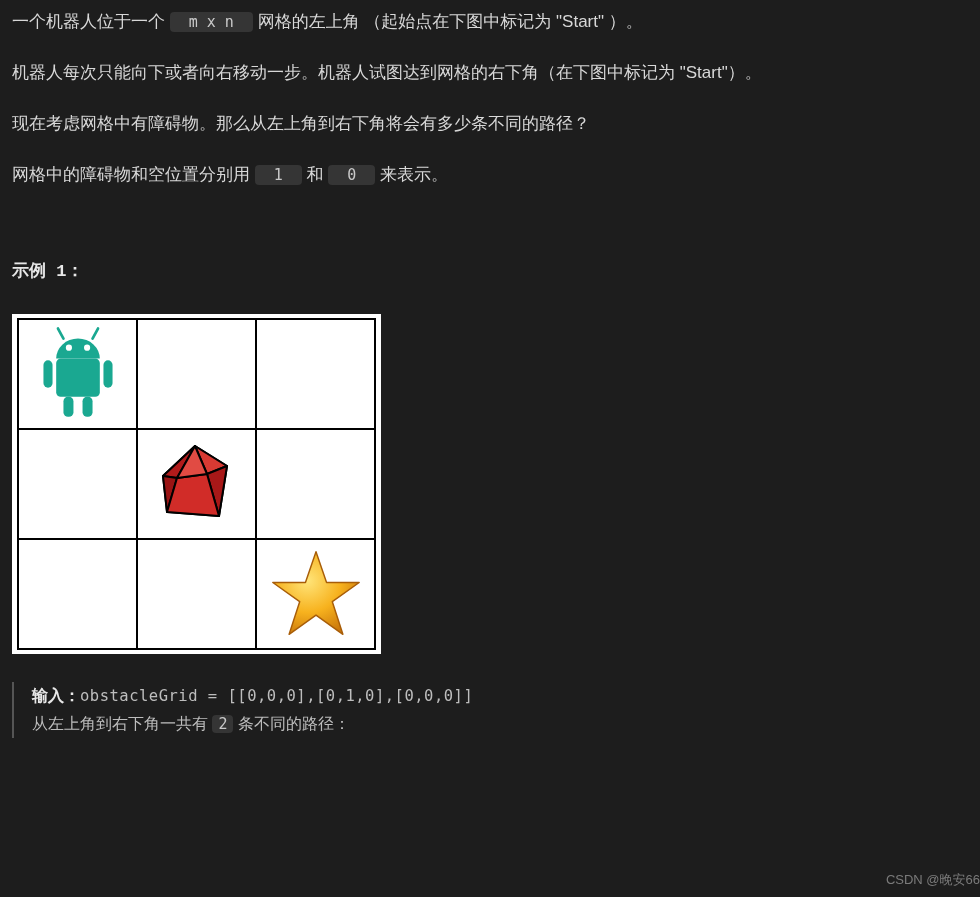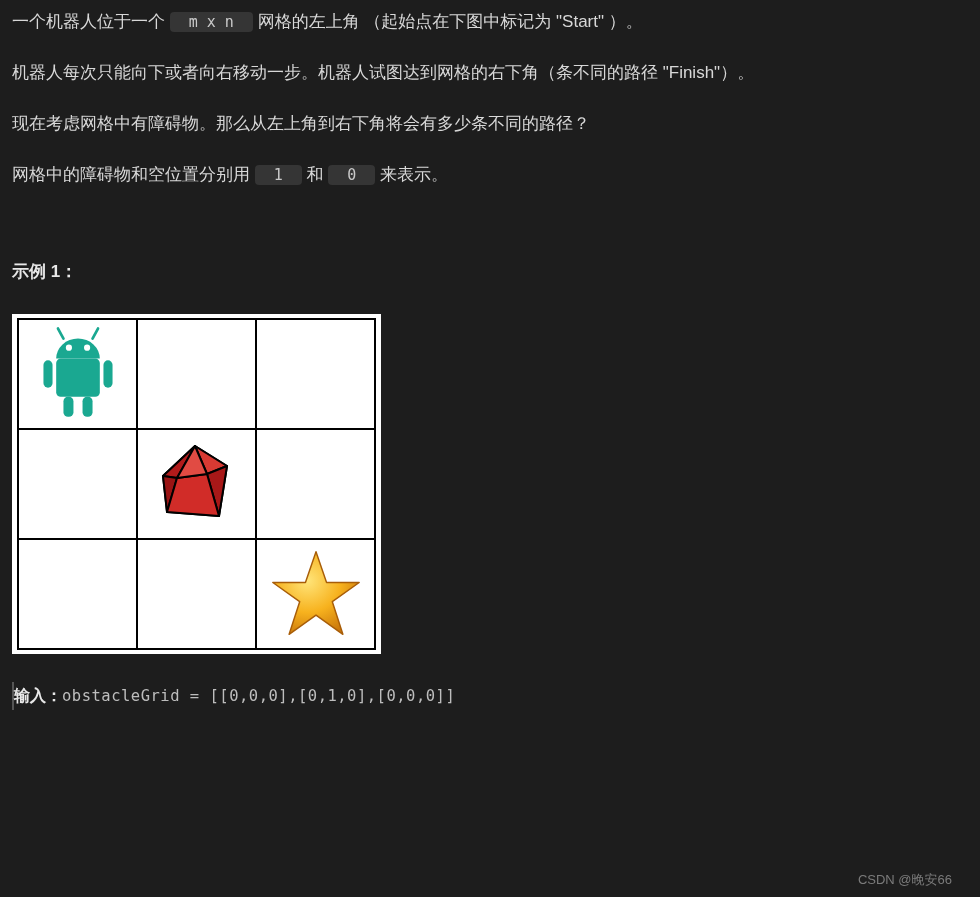--- a/index.html
+++ b/index.html
@@ -84,7 +84,7 @@
   <span> 网格的左上角 （起始点在下图中标记为 "Start" ）。</span>
 </p>
 
-<p>机器人每次只能向下或者向右移动一步。机器人试图达到网格的右下角（条不同的路径 "Finish"）。</p>
+<p>机器人每次只能向下或者向右移动一步。机器人试图达到网格的右下角（在下图中标记为 "Start"）。</p>
 
 <p>现在考虑网格中有障碍物。那么从左上角到右下角将会有多少条不同的路径？</p>
 

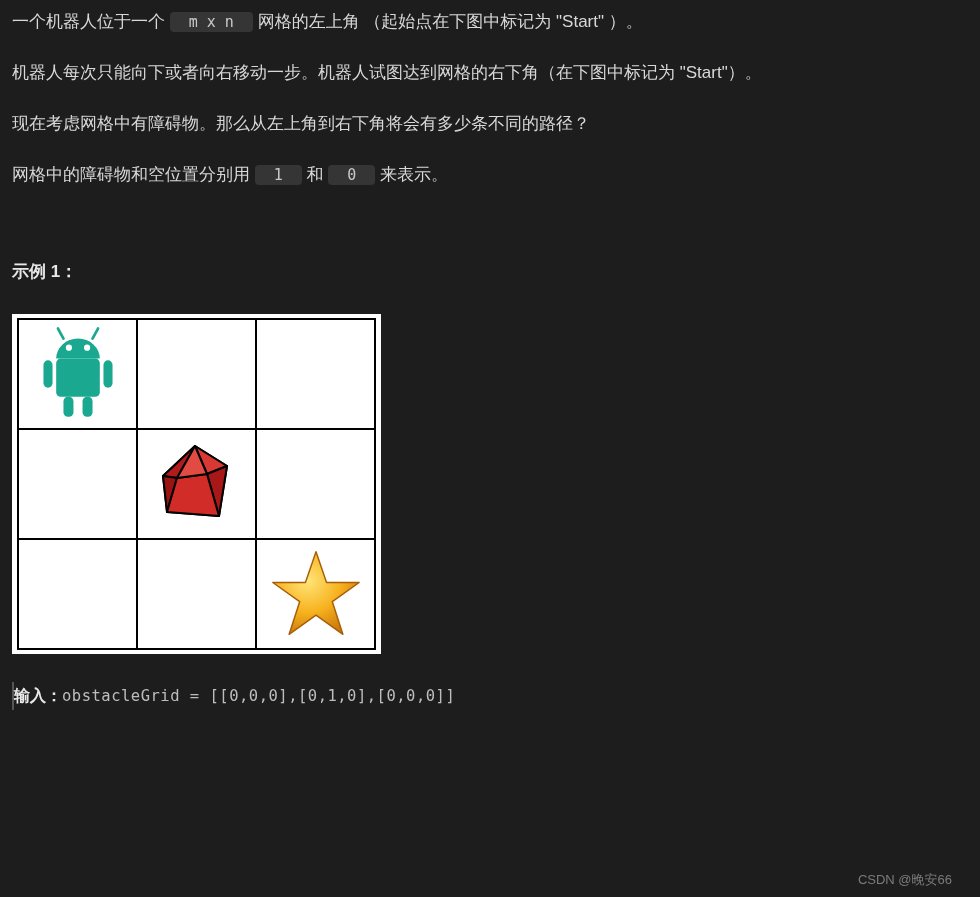--- a/index.html
+++ b/index.html
@@ -30,6 +30,7 @@
       margin-top: 68px;
       margin-bottom: 28px;
       font-size: 17px;
+      font-family: Liberation Mono, monospace;
     }
     .grid-wrap {
       background: #ffffff;

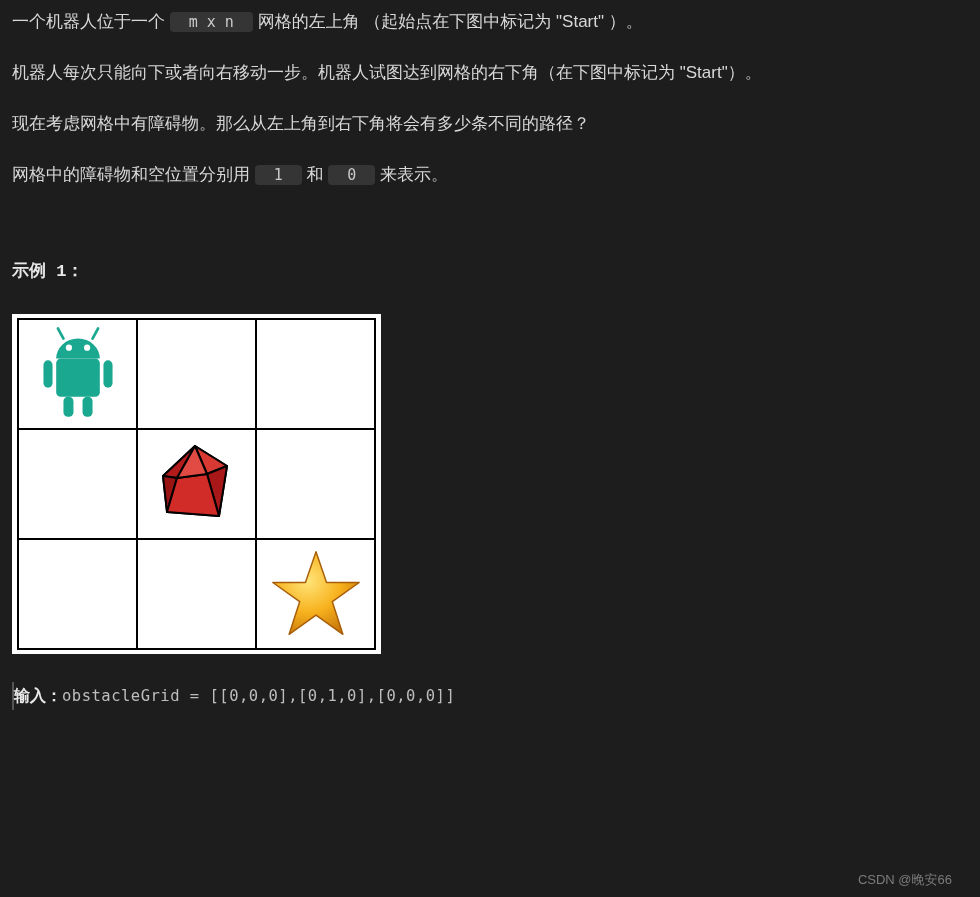--- a/index.html
+++ b/index.html
@@ -51,6 +51,7 @@
     }
     .io-block {
       border-left: 2px solid #555;
+      padding-left: 18px;
       font-size: 16px;
       line-height: 1.72;
       color: #bdbdbd;

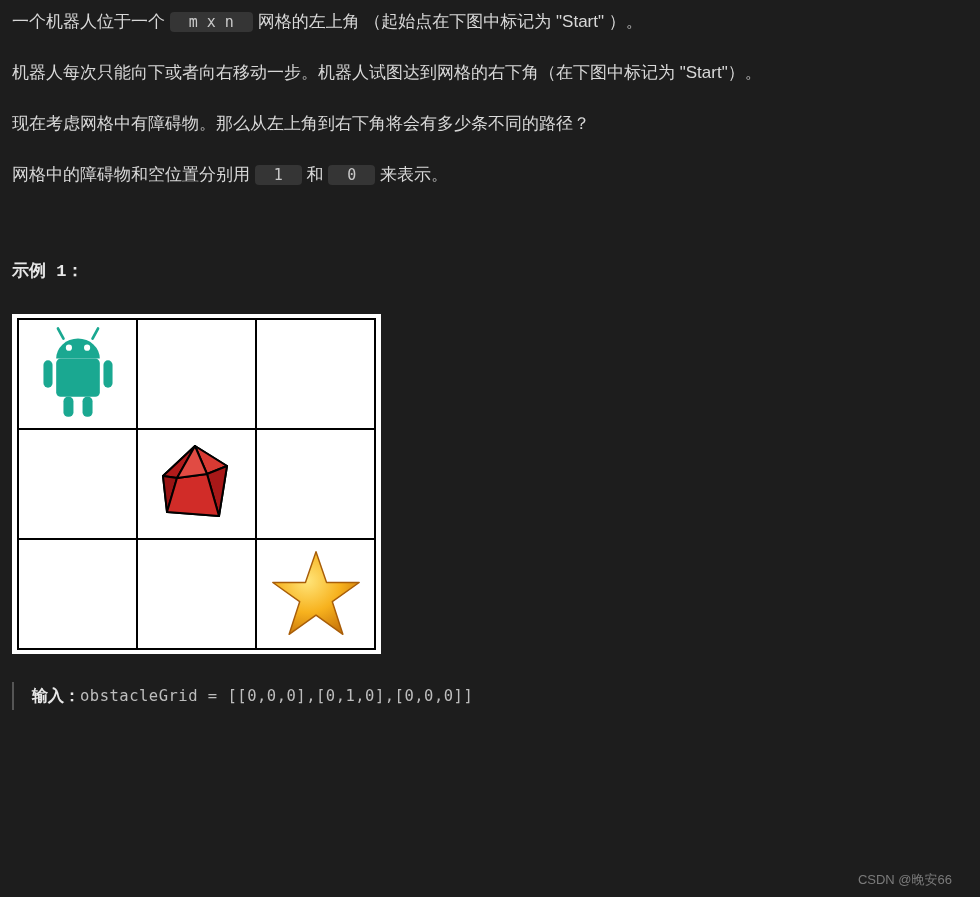--- a/index.html
+++ b/index.html
@@ -169,6 +169,9 @@
   <div>
     <strong>输入：</strong><span class="mono">obstacleGrid = [[0,0,0],[0,1,0],[0,0,0]]</span>
   </div>
+  <div>
+    <span>从左上角到右下角一共有 </span><span class="small-code">2</span><span> 条不同的路径：</span>
+  </div>
 </div>
 
 <div class="watermark">CSDN @晚安66</div>

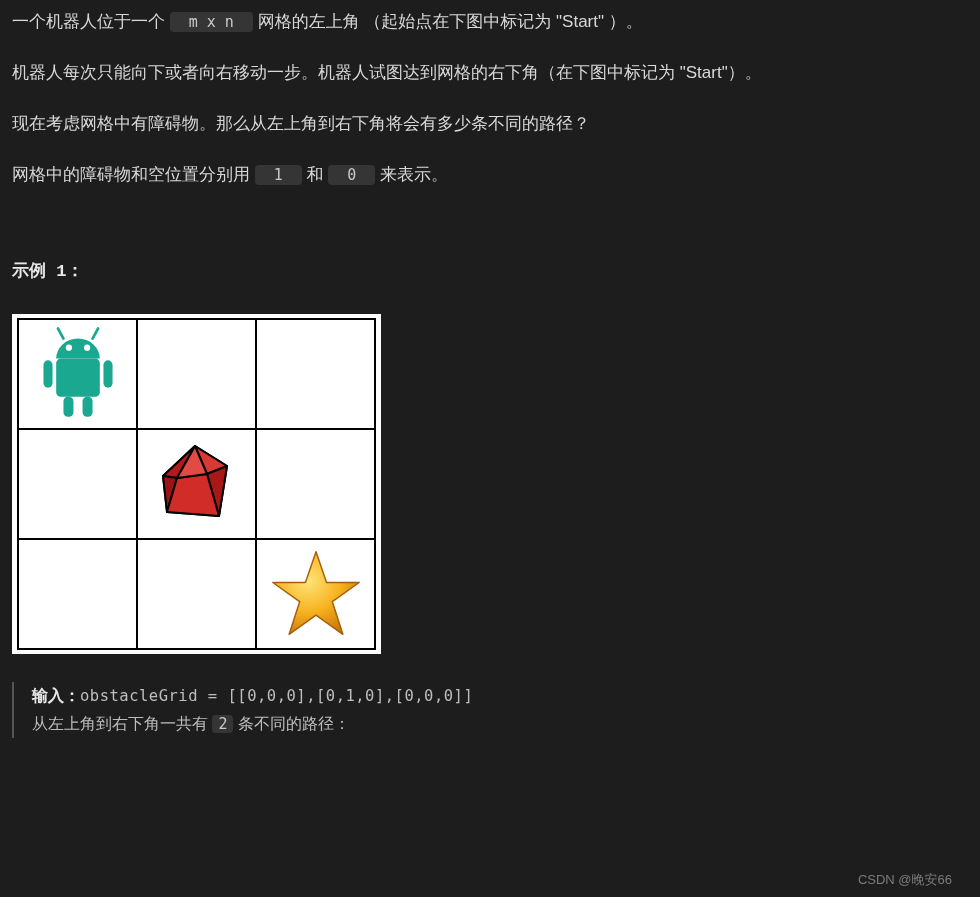--- a/index.html
+++ b/index.html
@@ -66,7 +66,7 @@
     .watermark {
       position: absolute;
       bottom: 6px;
-      right: 28px;
+      right: 0;
       color: #9a9a9a;
       font-size: 13px;
       opacity: 0.75;

